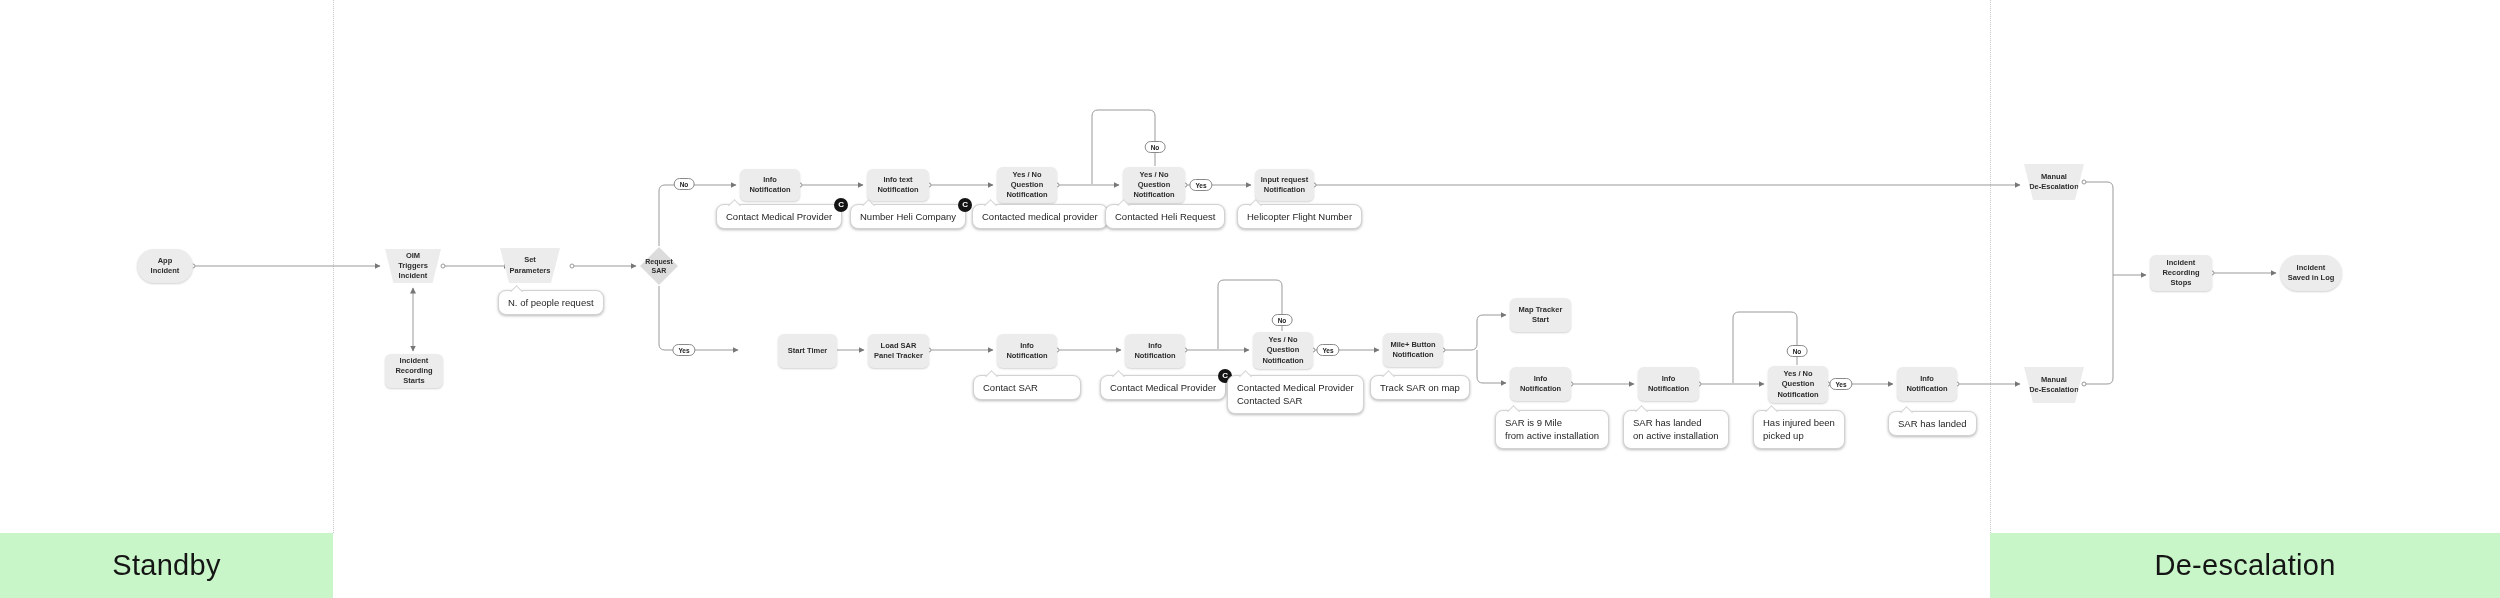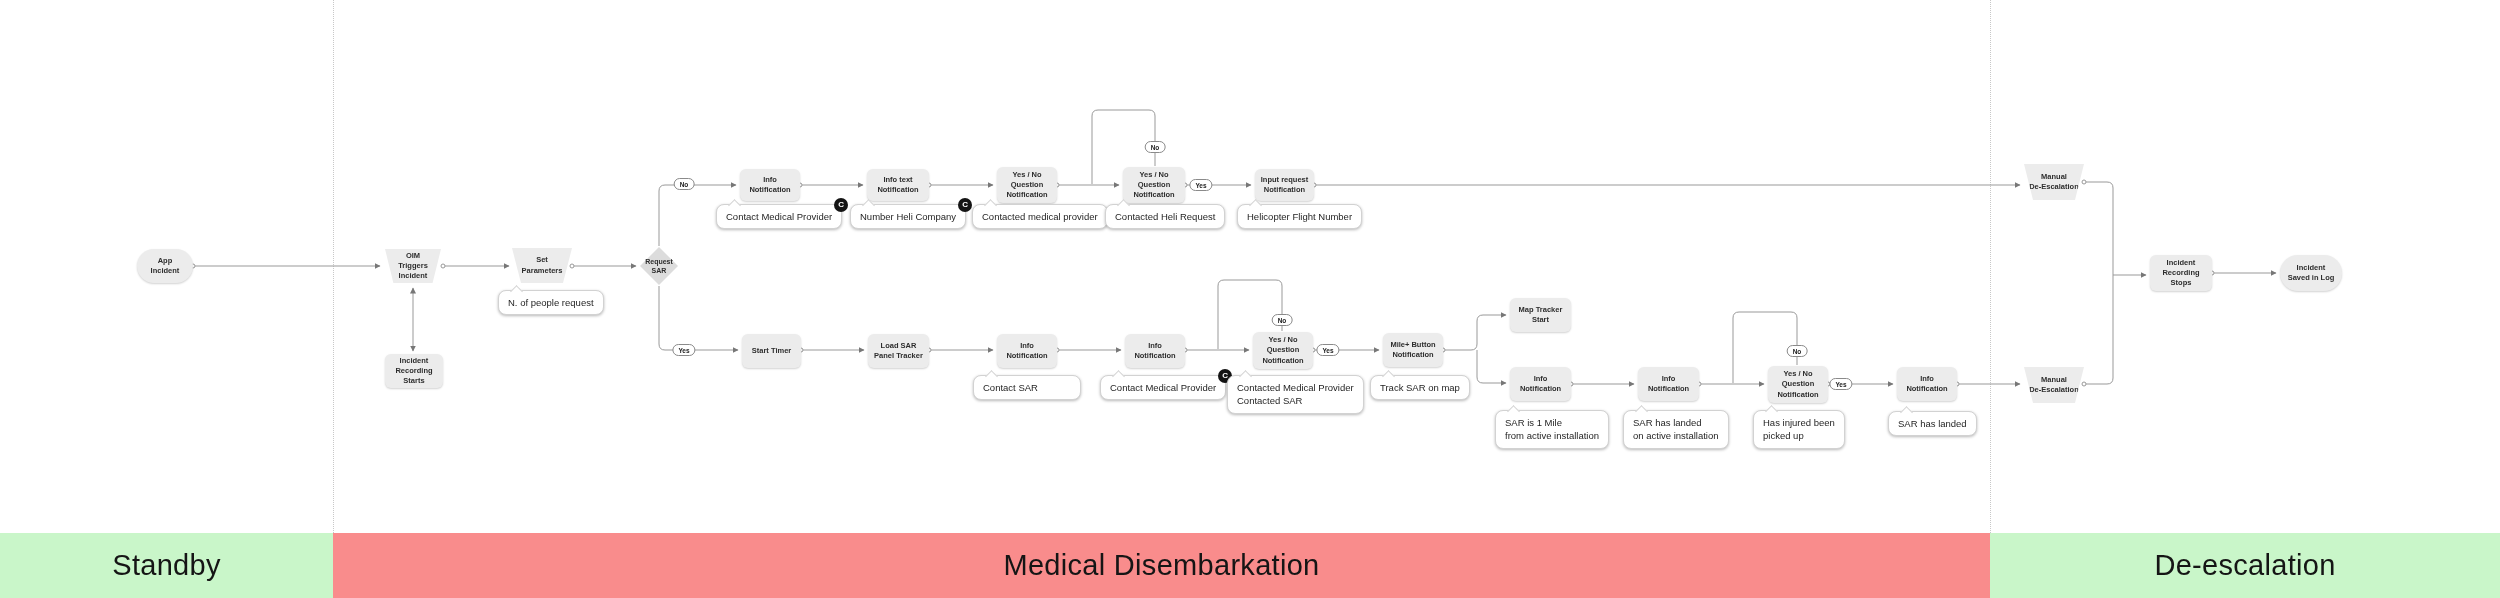--- a/index.html
+++ b/index.html
@@ -114,7 +114,7 @@
   <div class="node" style="left:385px;top:354px;width:58px;height:34px">Incident
 Recording
 Starts</div>
-  <div class="node trap" style="left:512px;top:248px;width:60px;height:35px">Set
+  <div class="node trap" style="left:500px;top:248px;width:60px;height:35px">Set
 Parameters</div>
   <div class="node diamond" style="left:640px;top:247px;width:38px;height:38px"><span>Request
 SAR</span></div>

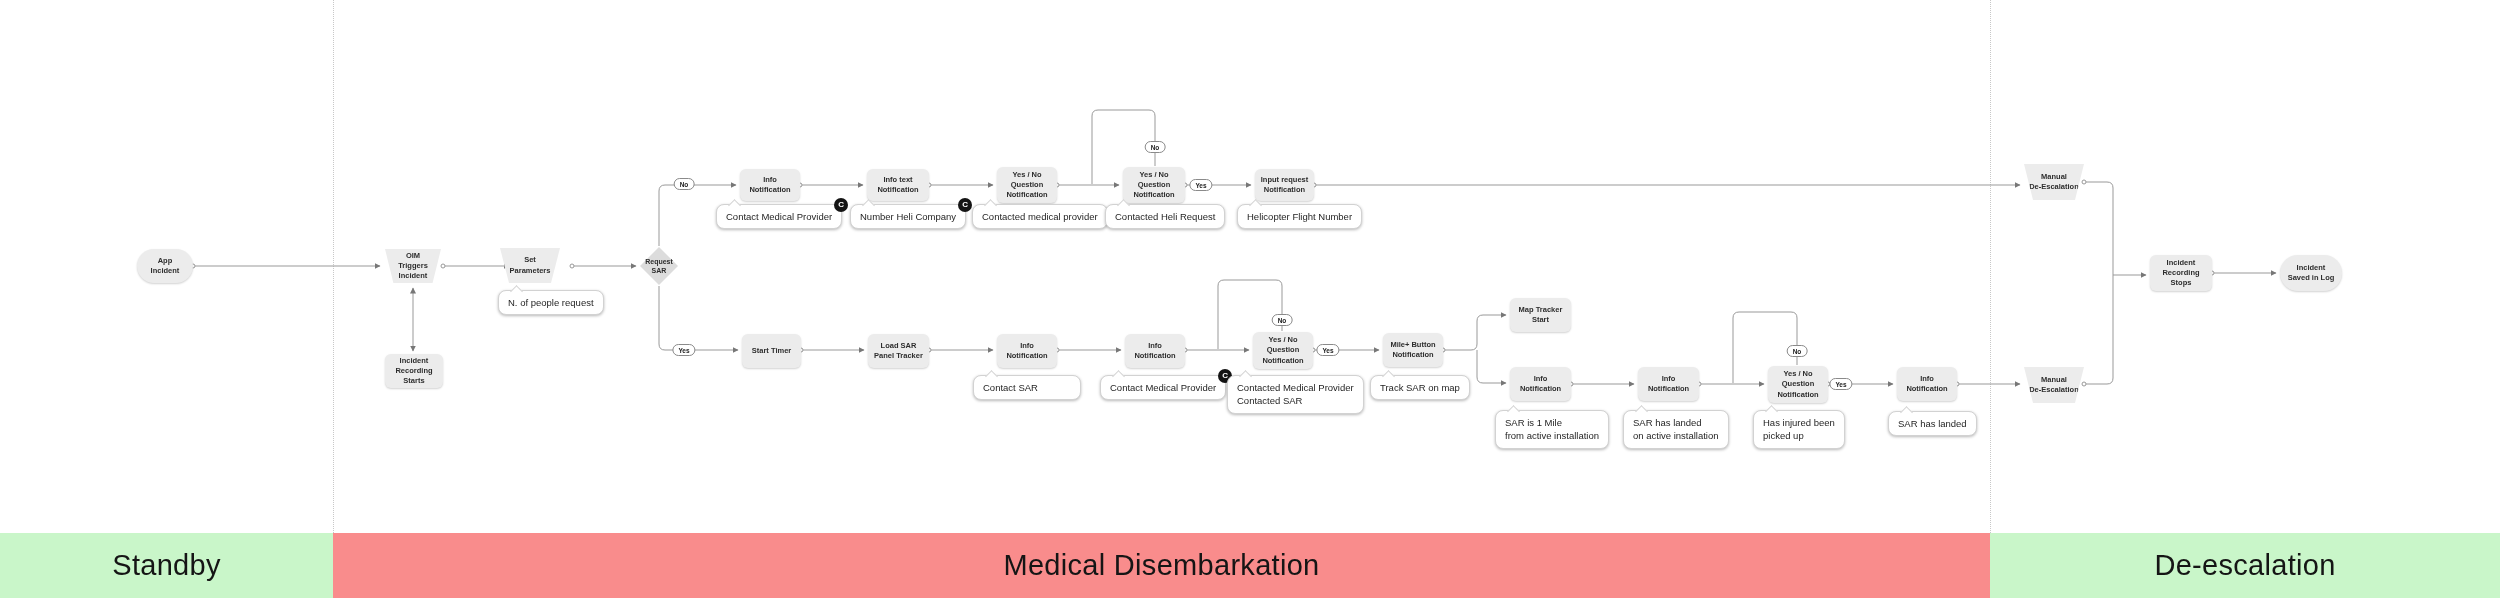--- a/index.html
+++ b/index.html
@@ -134,7 +134,7 @@
   <div class="node trap" style="left:2024px;top:164px;width:60px;height:36px">Manual
 De-Escalation</div>
 
-  <div class="node" style="left:742px;top:334px;width:59px;height:34px">Start Timer</div>
+  <div class="node" style="left:778px;top:334px;width:59px;height:34px">Start Timer</div>
   <div class="node" style="left:868px;top:334px;width:61px;height:34px">Load SAR
 Panel Tracker</div>
   <div class="node" style="left:997px;top:334px;width:60px;height:34px">Info

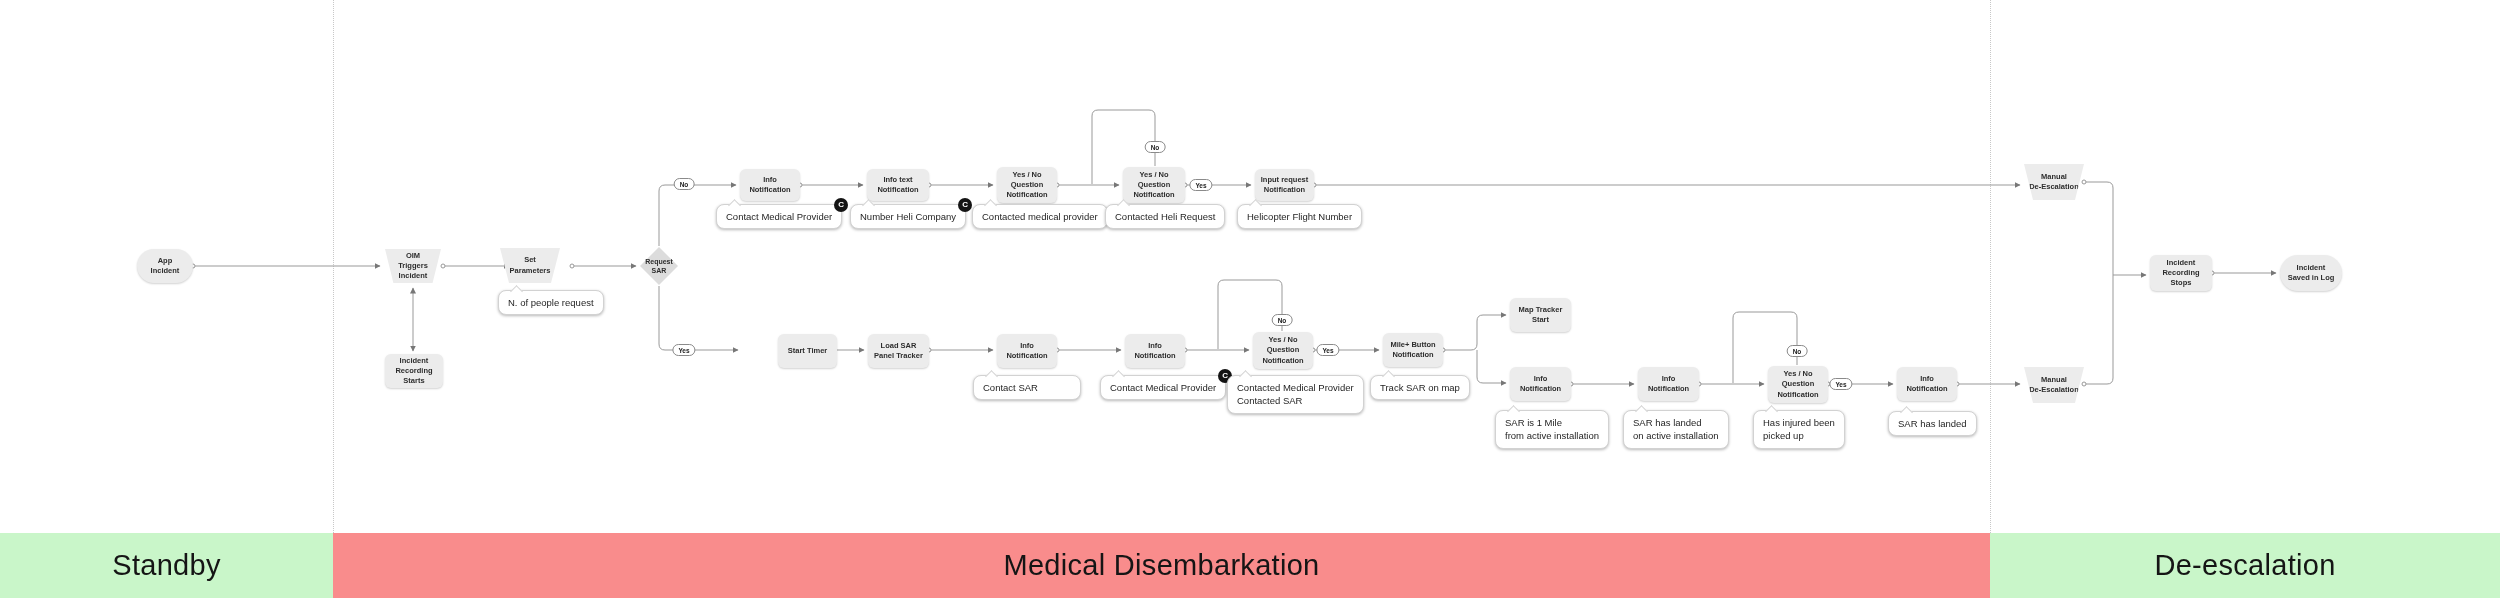--- a/index.html
+++ b/index.html
@@ -185,7 +185,7 @@
   <div class="bubble" style="left:1227px;top:375px"><span>Contacted Medical Provider
 Contacted SAR</span></div>
   <div class="bubble" style="left:1370px;top:375px"><span>Track SAR on map</span></div>
-  <div class="bubble" style="left:1495px;top:410px"><span>SAR is 1 Mile
+  <div class="bubble" style="left:1495px;top:410px"><span>SAR is 9 Mile
 from active installation</span></div>
   <div class="bubble" style="left:1623px;top:410px"><span>SAR has landed
 on active installation</span></div>

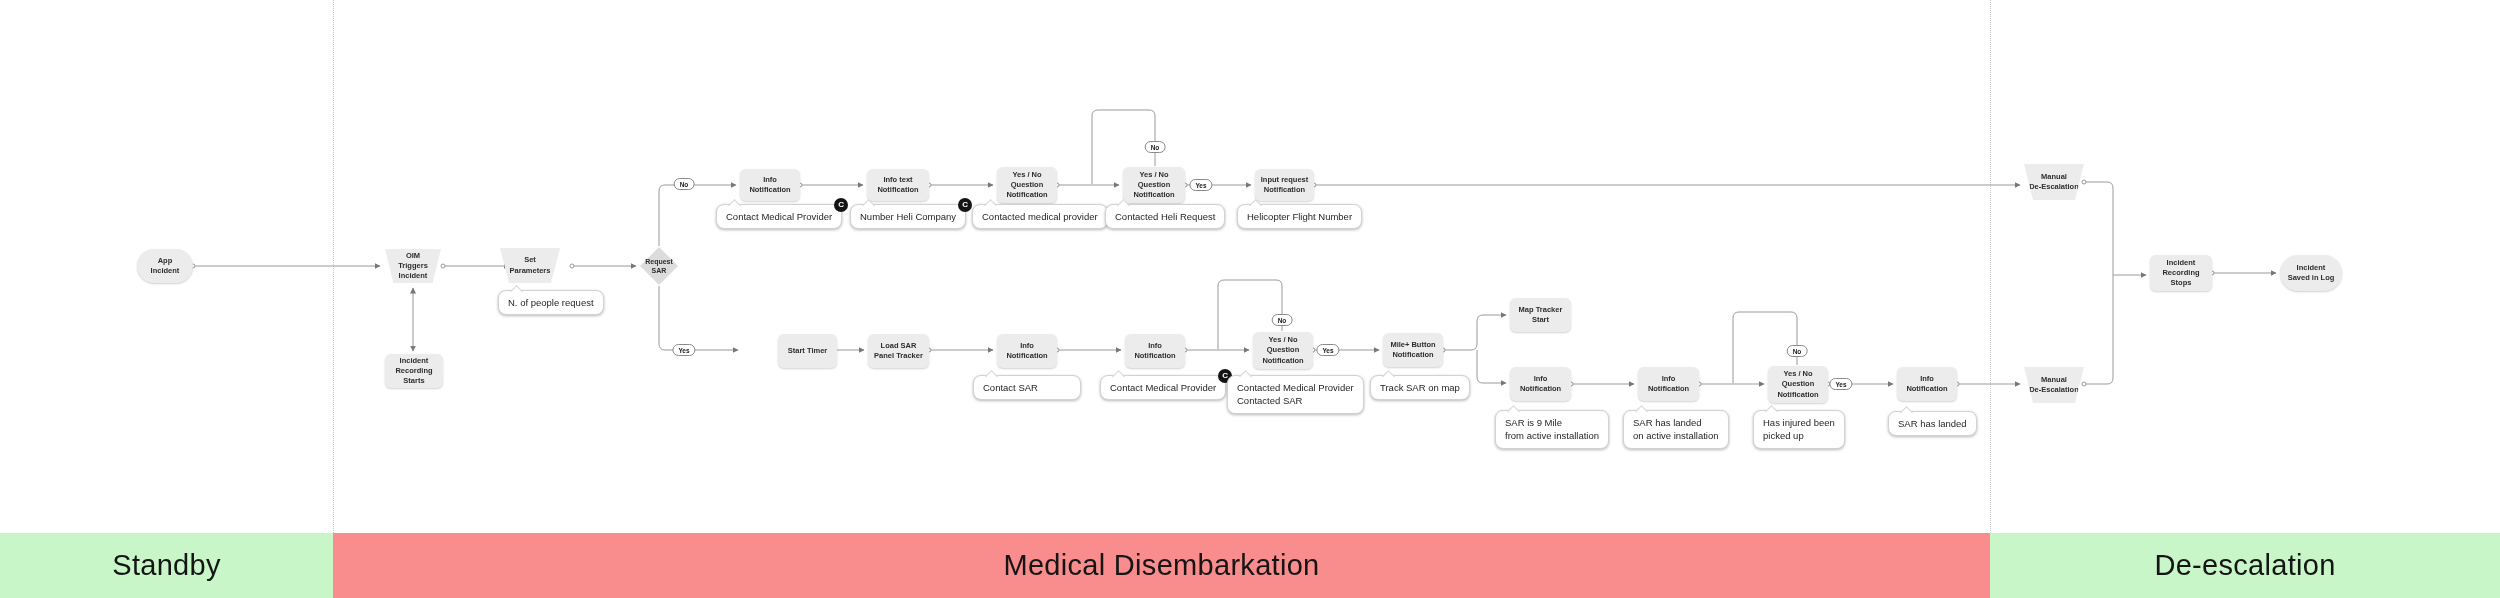--- a/index.html
+++ b/index.html
@@ -196,9 +196,6 @@
   <div class="band green" style="left:0;width:333px">
       <span>Standby</span>
     </div>
-  <div class="band red" style="left:333px;width:1657px">
-      <span>Medical Disembarkation</span>
-    </div>
   <div class="band green" style="left:1990px;width:510px">
       <span>De-escalation</span>
     </div>

